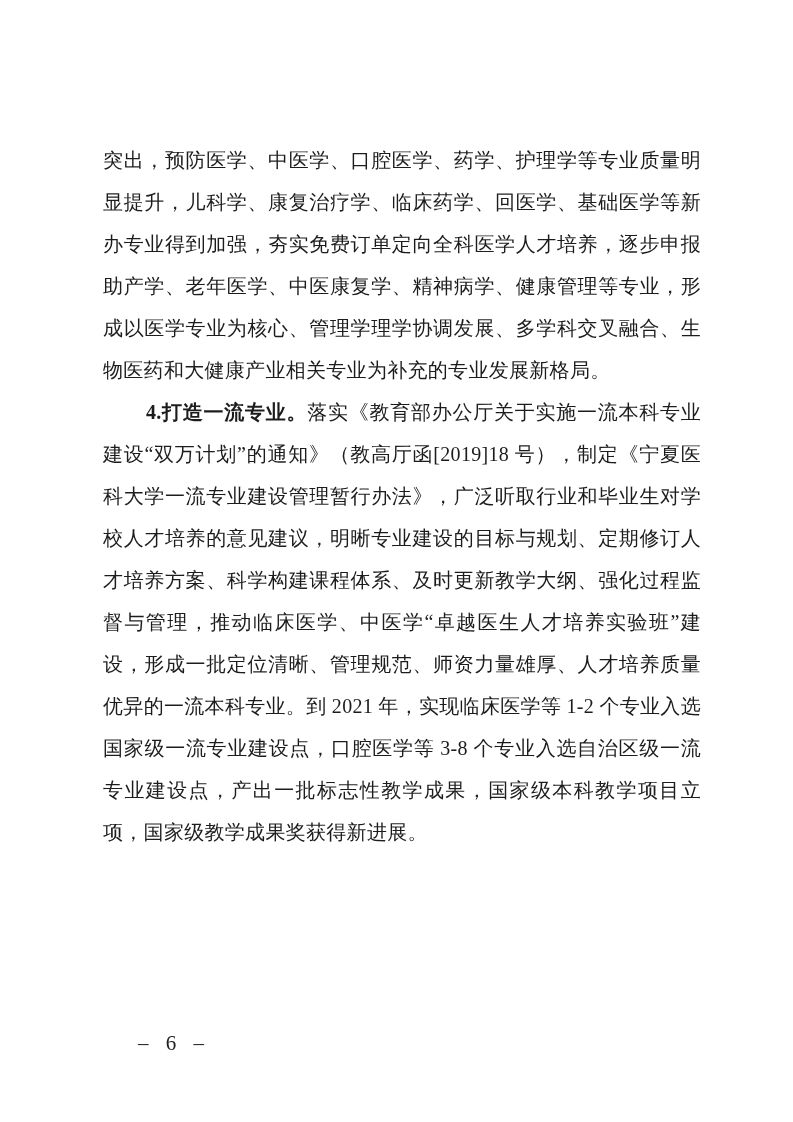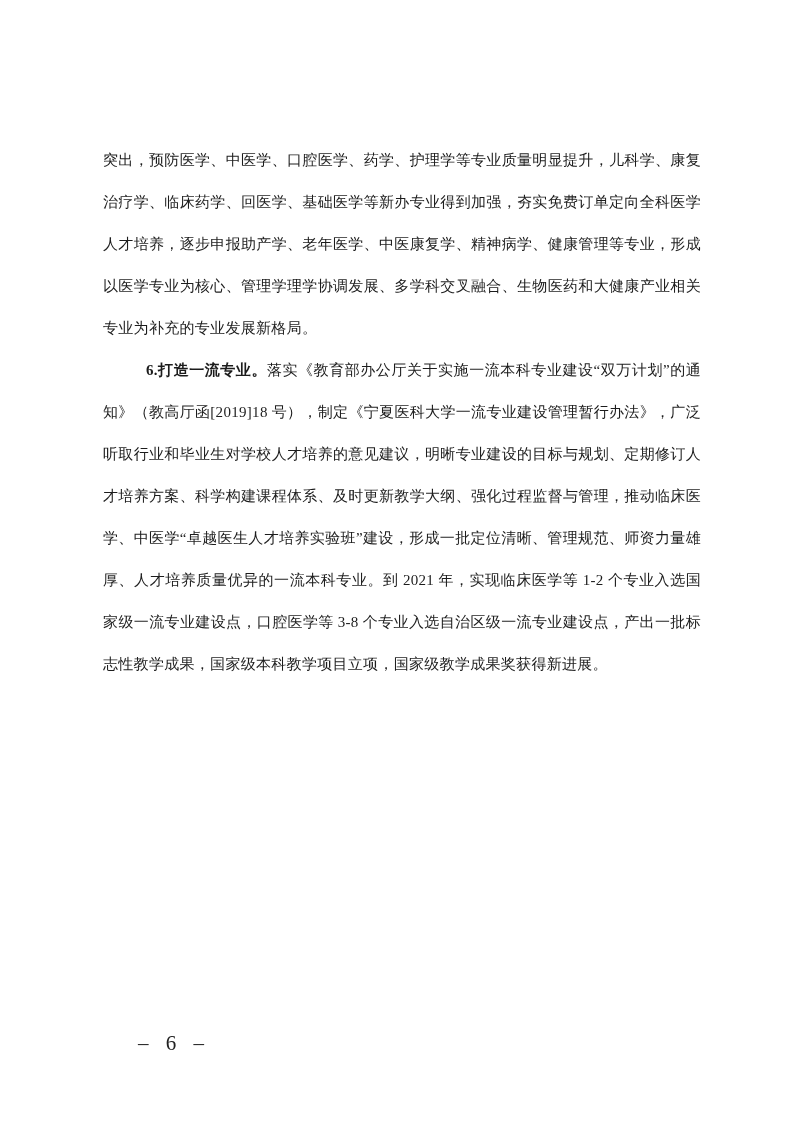--- a/index.html
+++ b/index.html
@@ -21,7 +21,7 @@
     left: 103px;
     top: 139px;
     width: 598px;
-    font-size: 15px;
+    font-size: 20px;
     line-height: 42px;
     letter-spacing: 0.3px;
     text-align: justify;

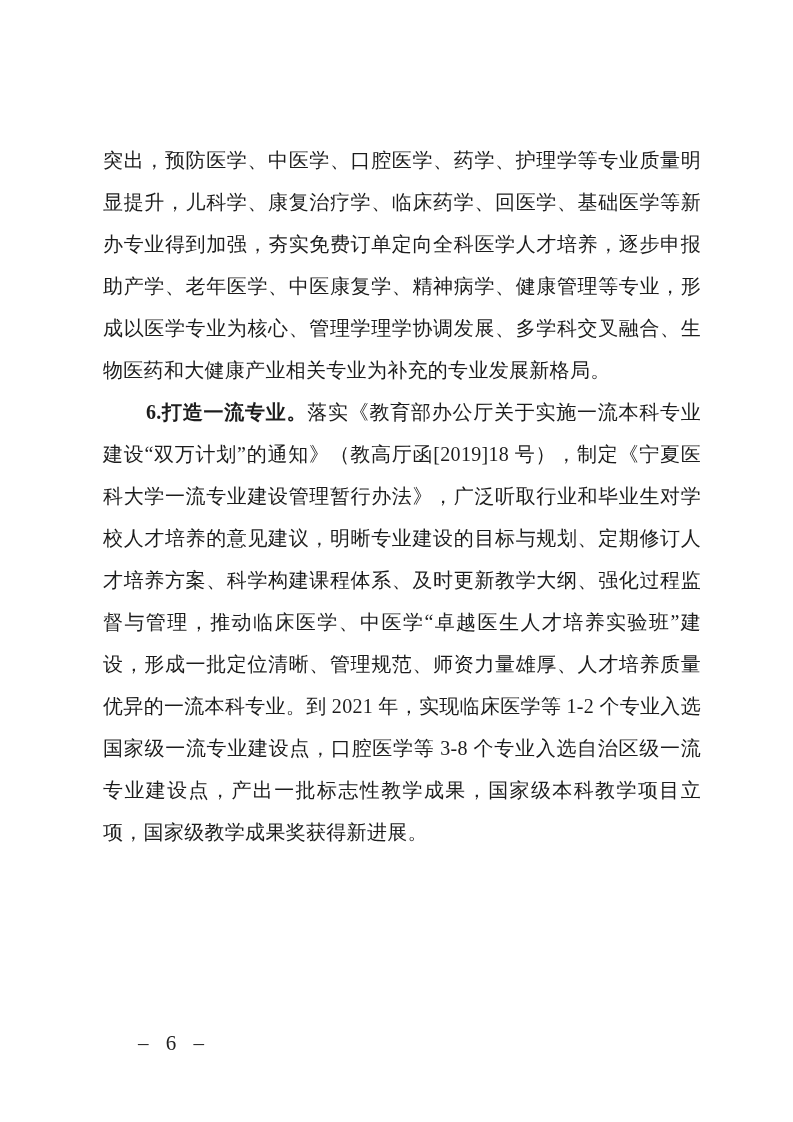--- a/index.html
+++ b/index.html
@@ -55,7 +55,7 @@
 
     <p class="para"><span>突出，预防医学、中医学、口腔医学、药学、护理学等专业质量明显提升，儿科学、康复治疗学、临床药学、回医学、基础医学等新办专业得到加强，夯实免费订单定向全科医学人才培养，逐步申报助产学、老年医学、中医康复学、精神病学、健康管理等专业，形成以医学专业为核心、管理学理学协调发展、多学科交叉融合、生物医药和大健康产业相关专业为补充的专业发展新格局。</span></p>
 
-    <p class="para indent"><span class="bold">6.打造一流专业。</span><span>落实《教育部办公厅关于实施一流本科专业建设“双万计划”的通知》（教高厅函[2019]18 号），制定《宁夏医科大学一流专业建设管理暂行办法》，广泛听取行业和毕业生对学校人才培养的意见建议，明晰专业建设的目标与规划、定期修订人才培养方案、科学构建课程体系、及时更新教学大纲、强化过程监督与管理，推动临床医学、中医学“卓越医生人才培养实验班”建设，形成一批定位清晰、管理规范、师资力量雄厚、人才培养质量优异的一流本科专业。到 2021 年，实现临床医学等 1-2 个专业入选国家级一流专业建设点，口腔医学等 3-8 个专业入选自治区级一流专业建设点，产出一批标志性教学成果，国家级本科教学项目立项，国家级教学成果奖获得新进展。</span></p>
+    <p class="para indent"><span class="bold">4.打造一流专业。</span><span>落实《教育部办公厅关于实施一流本科专业建设“双万计划”的通知》（教高厅函[2019]18 号），制定《宁夏医科大学一流专业建设管理暂行办法》，广泛听取行业和毕业生对学校人才培养的意见建议，明晰专业建设的目标与规划、定期修订人才培养方案、科学构建课程体系、及时更新教学大纲、强化过程监督与管理，推动临床医学、中医学“卓越医生人才培养实验班”建设，形成一批定位清晰、管理规范、师资力量雄厚、人才培养质量优异的一流本科专业。到 2021 年，实现临床医学等 1-2 个专业入选国家级一流专业建设点，口腔医学等 3-8 个专业入选自治区级一流专业建设点，产出一批标志性教学成果，国家级本科教学项目立项，国家级教学成果奖获得新进展。</span></p>
 
 
 

